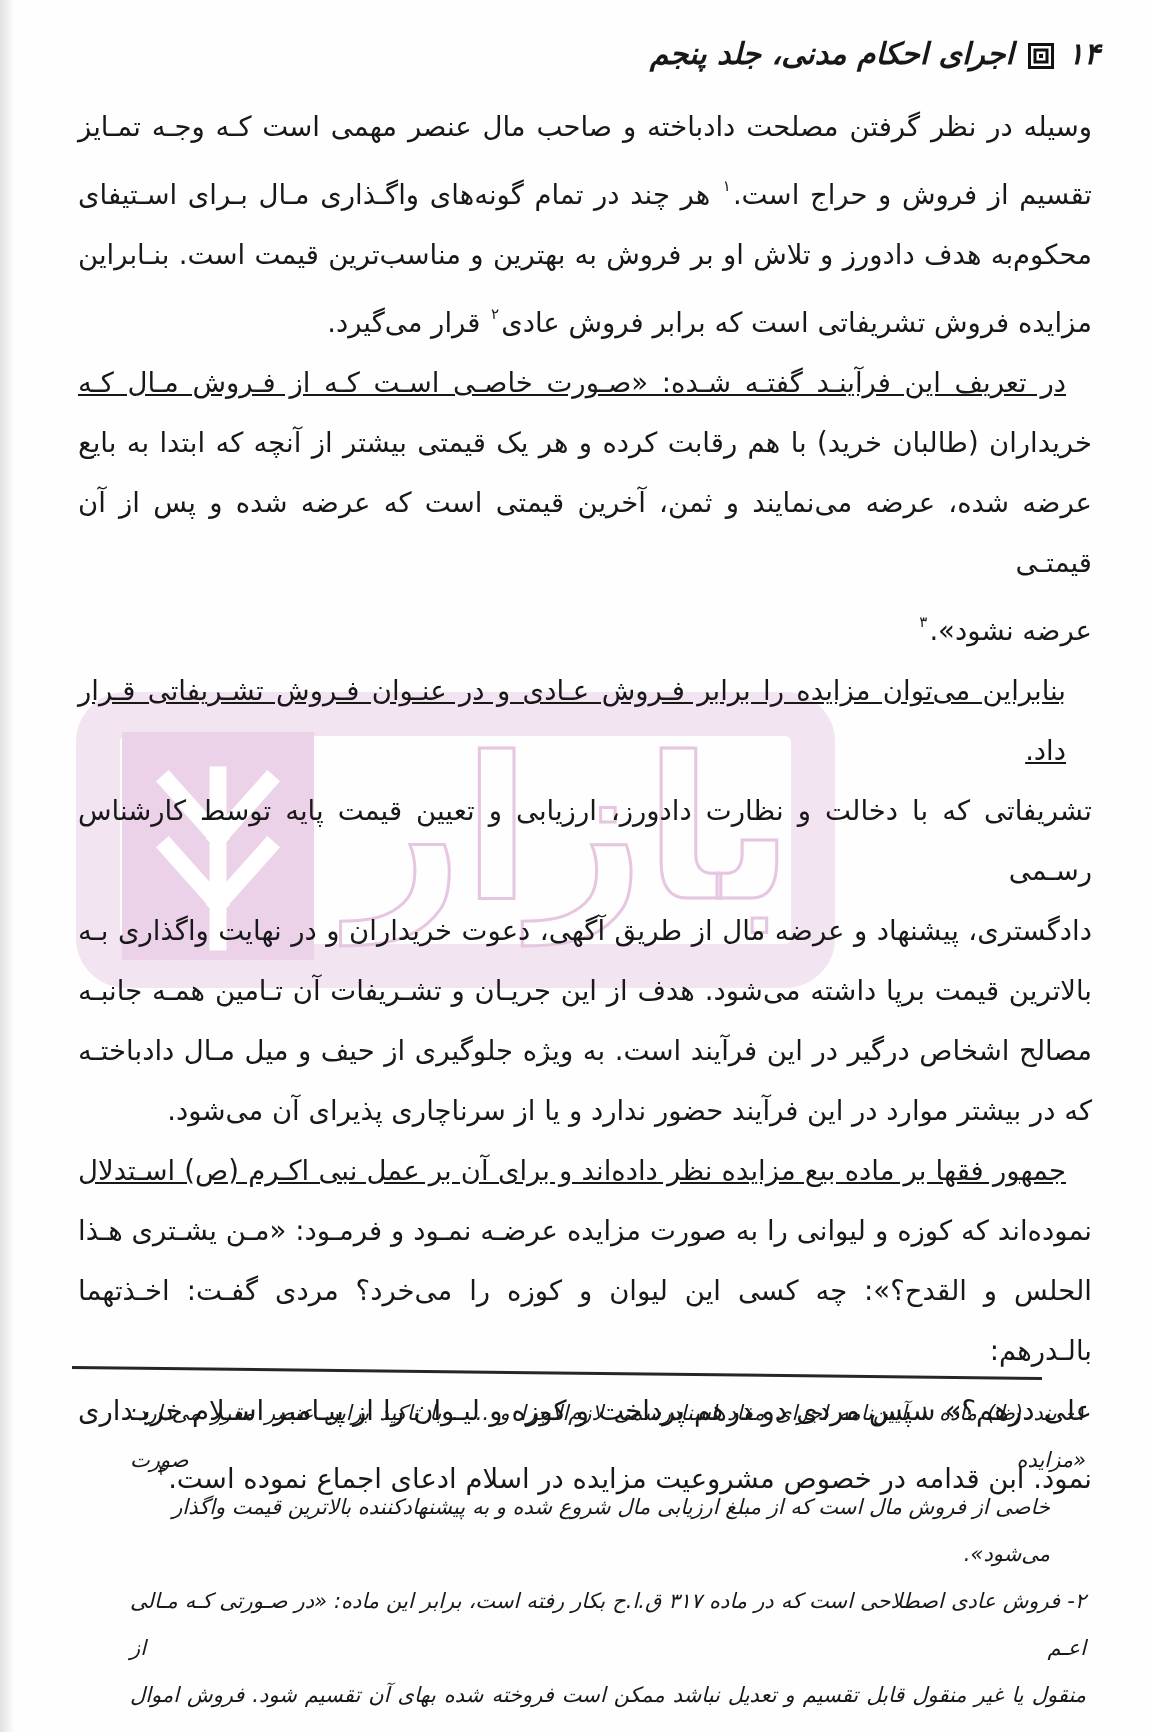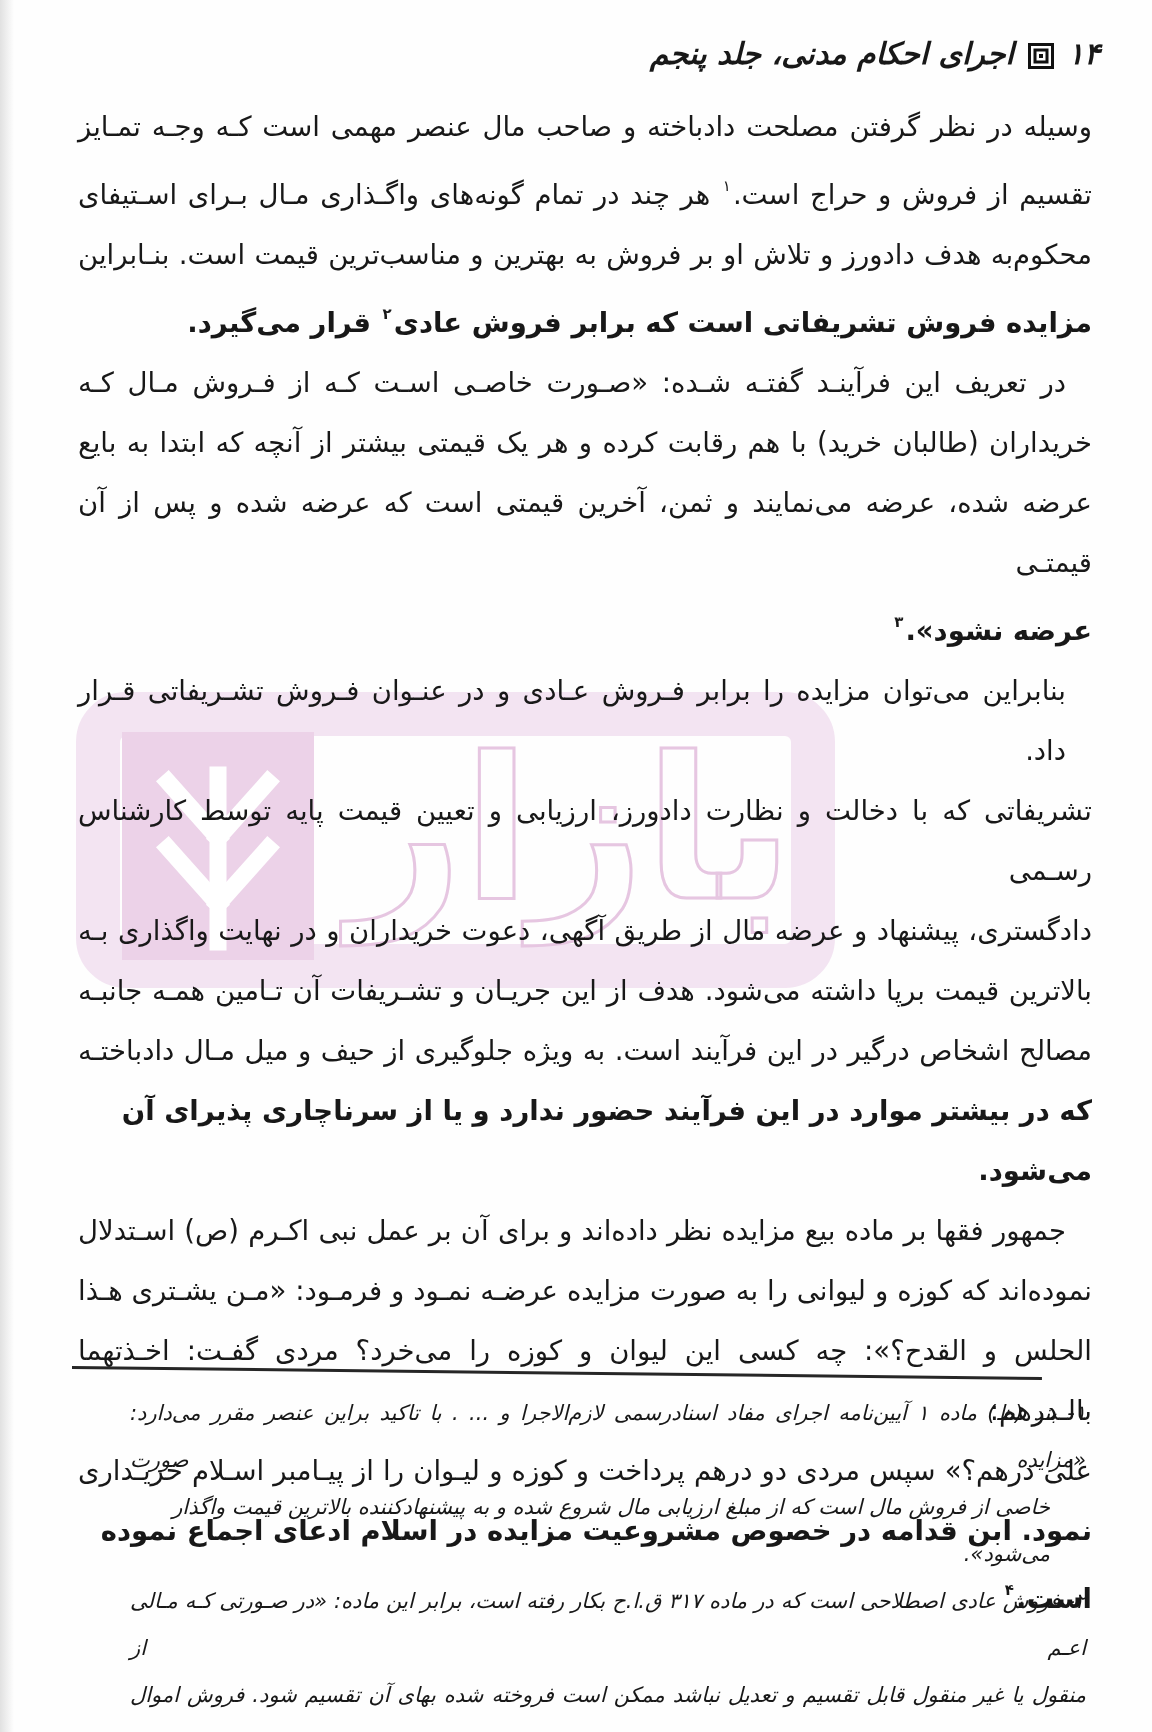--- a/index.html
+++ b/index.html
@@ -36,7 +36,7 @@
     text-rendering:optimizeLegibility;
   }
   .line{text-align:justify;text-align-last:justify;white-space:normal;}
-  .line.last{text-align:right;text-align-last:right;font-weight:bold;}
+  .line.last{text-align:right;text-align-last:right;}
   .line.indent{padding-right:26px;}
   .sup{font-size:15px;vertical-align:13px;margin:0 2px;}
 

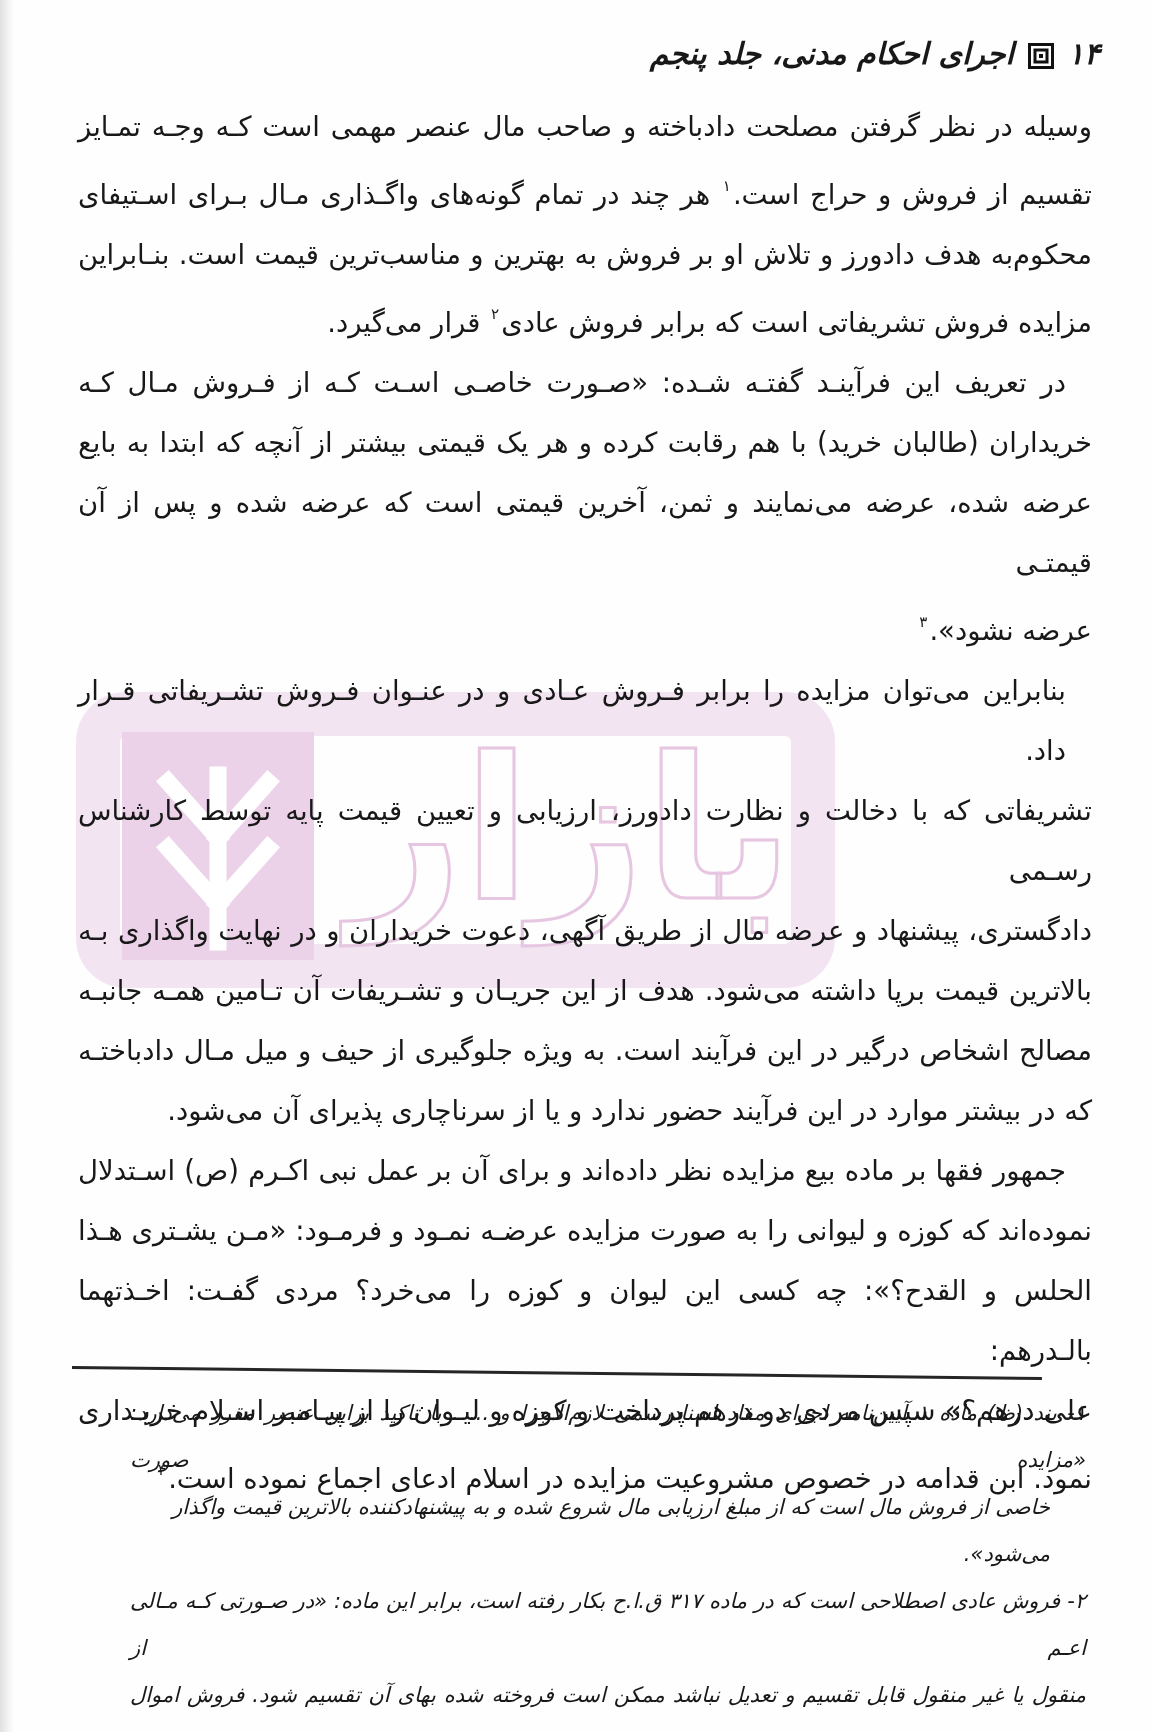--- a/index.html
+++ b/index.html
@@ -37,7 +37,7 @@
   }
   .line{text-align:justify;text-align-last:justify;white-space:normal;}
   .line.last{text-align:right;text-align-last:right;}
-  .line.indent{padding-right:26px;}
+  .line.indent{padding-right:26px;text-decoration:underline;}
   .sup{font-size:15px;vertical-align:13px;margin:0 2px;}
 
   

